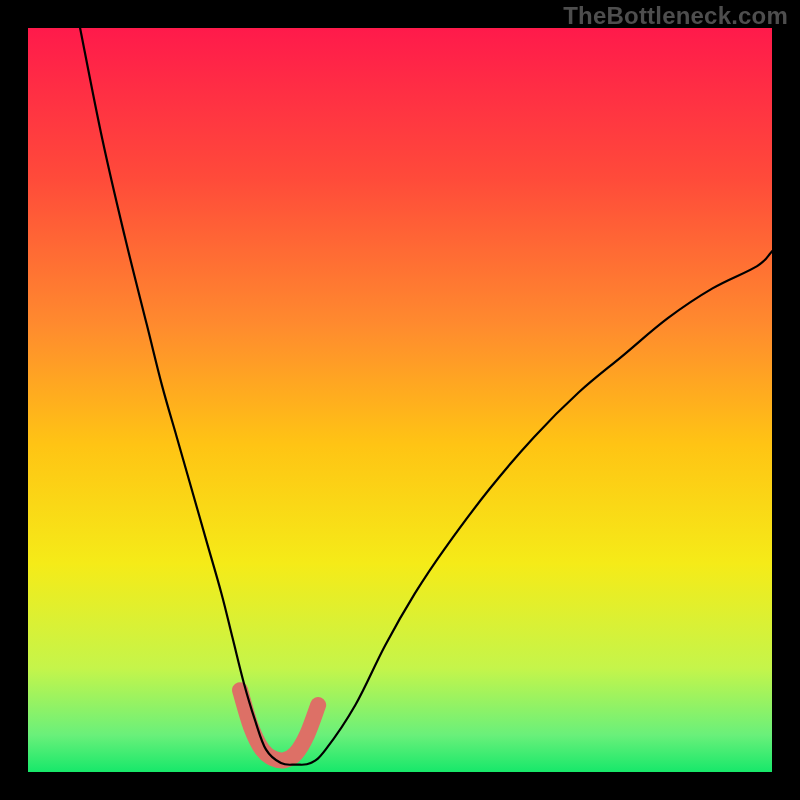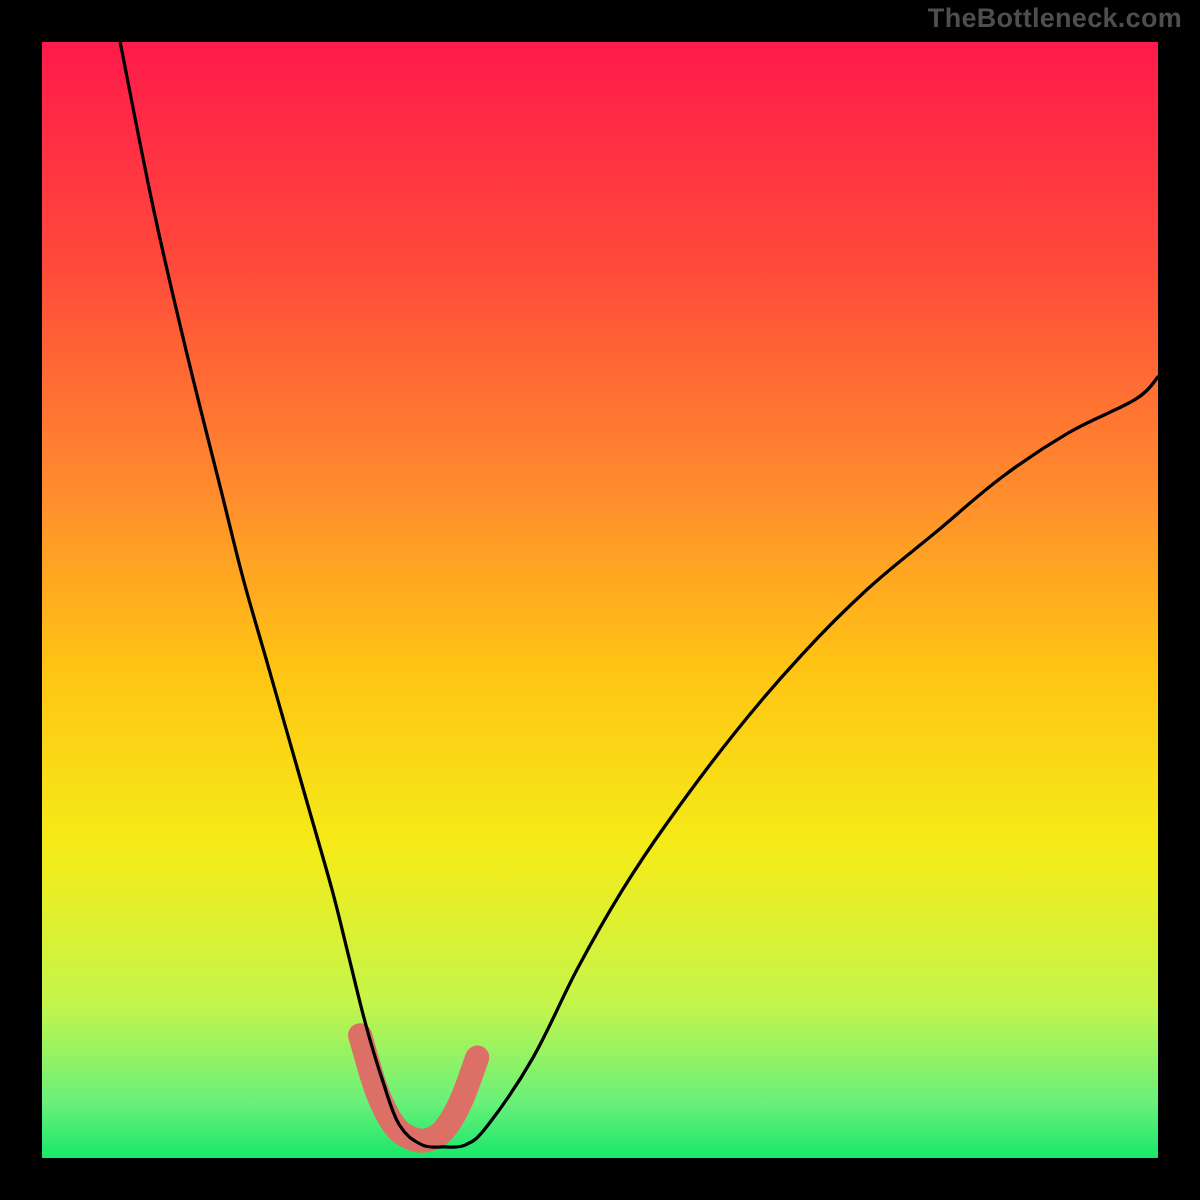--- a/index.html
+++ b/index.html
@@ -23,7 +23,7 @@
     top: 2px;
     right: 12px;
     color: #4e4e4e;
-    font-size: 18px;
+    font-size: 24px;
     font-weight: 600;
     letter-spacing: 0.2px;
     z-index: 200;

